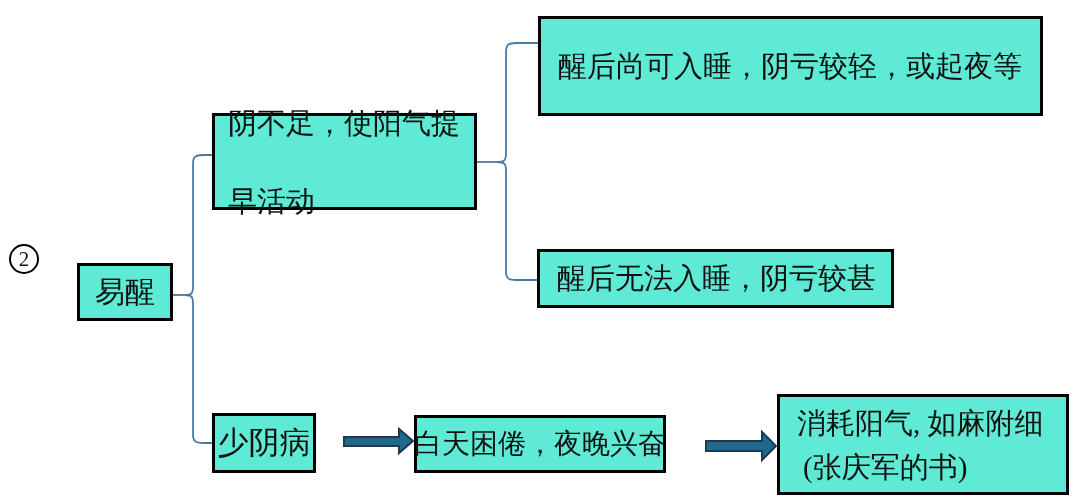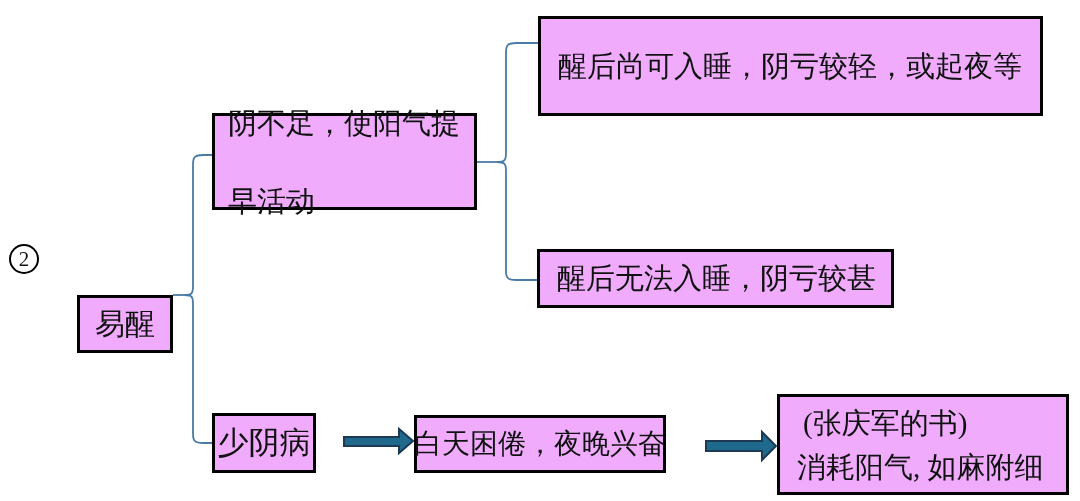--- a/index.html
+++ b/index.html
@@ -22,7 +22,7 @@
     position: absolute;
     box-sizing: border-box;
     border: 3px solid #000000;
-    background: #f0abfc;
+    background: #5eead4;
     display: flex;
     flex-direction: column;
     justify-content: center;

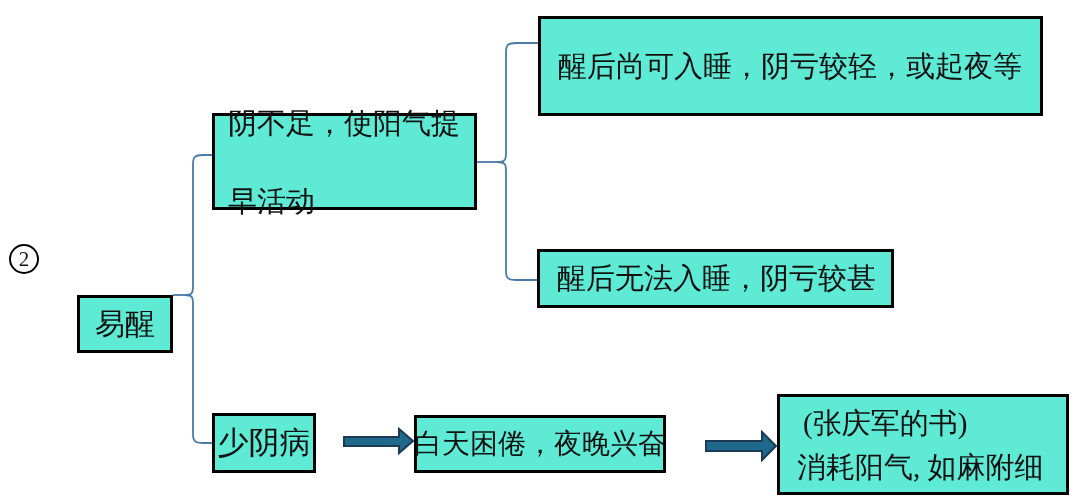--- a/index.html
+++ b/index.html
@@ -30,7 +30,7 @@
   .node .line { display: block; white-space: nowrap; }
   .center { align-items: center; text-align: center; }
 
-  .node-root      { left: 77px;  top: 263px; width: 96px;  height: 58px;  font-size: 30px; margin-top: 32px; }
+  .node-root      { left: 77px;  top: 263px; width: 96px;  height: 58px;  font-size: 30px; }
   .node-yin       { left: 212px; top: 113px; width: 265px; height: 97px;  font-size: 29px; line-height: 46px; padding-left: 13px; gap: 32px; }
   .node-mild      { left: 538px; top: 16px;  width: 505px; height: 100px; font-size: 29px; line-height: 45px; padding-left: 17px; }
   .node-severe    { left: 537px; top: 249px; width: 357px; height: 59px;  font-size: 29px; padding-left: 17px; }

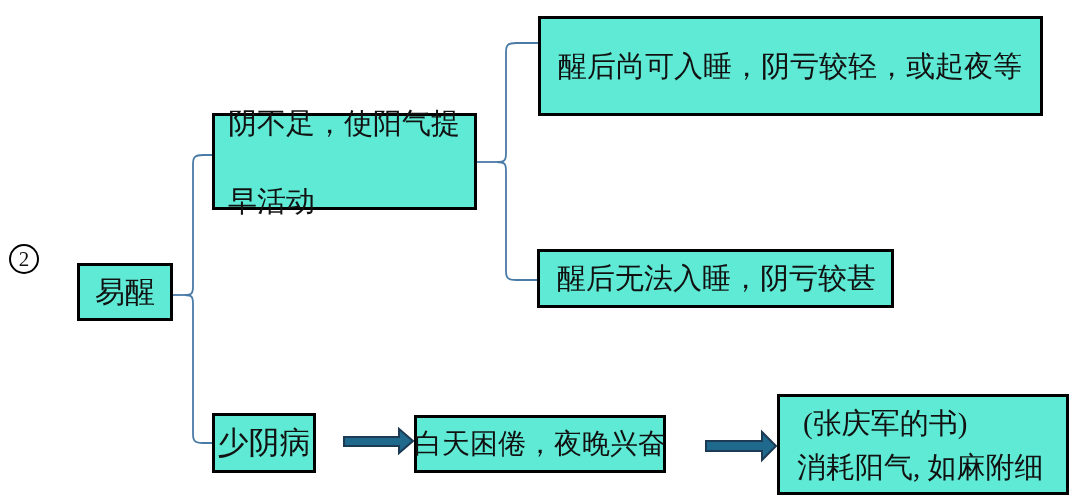--- a/index.html
+++ b/index.html
@@ -103,8 +103,8 @@
   </div>
 
   <div class="node node-consume">
+    <span class="line">消耗阳气, 如麻附细</span>
     <span class="line line2">(张庆军的书)</span>
-    <span class="line">消耗阳气, 如麻附细</span>
   </div>
 
 </div>

